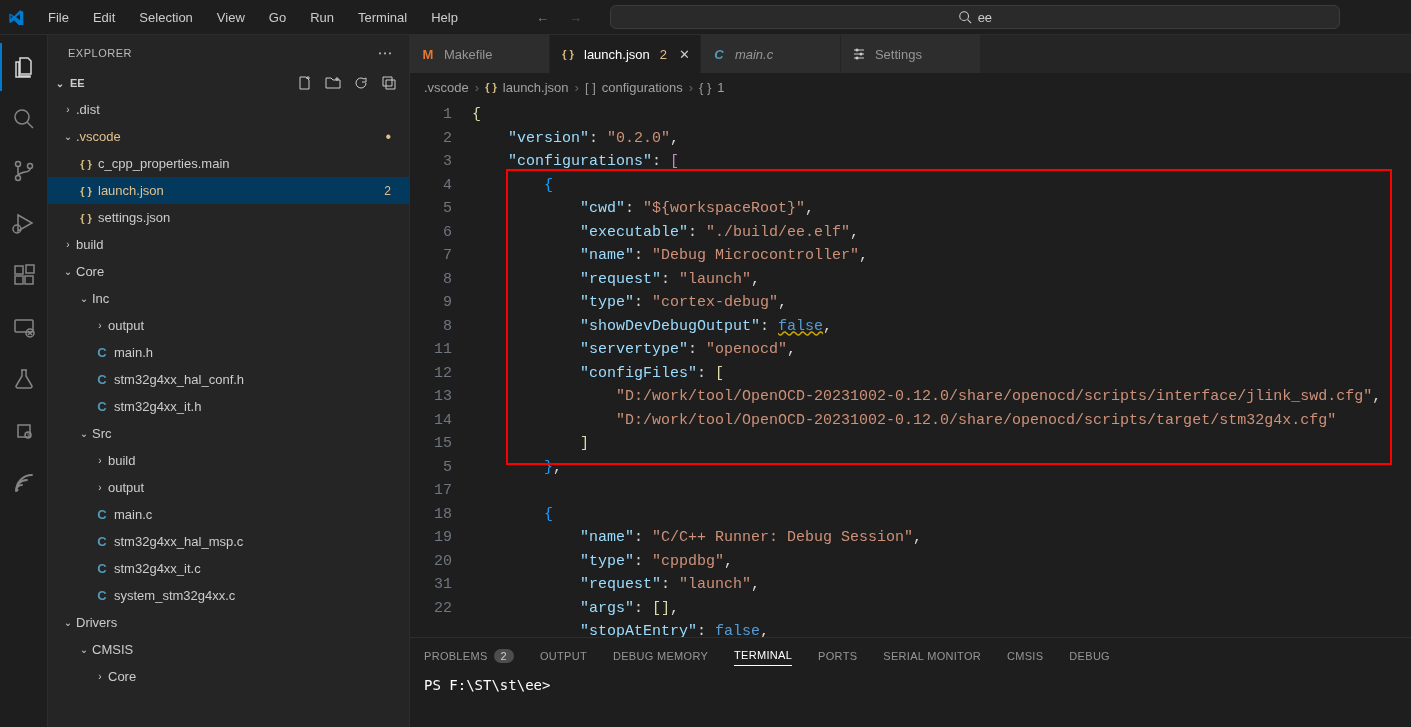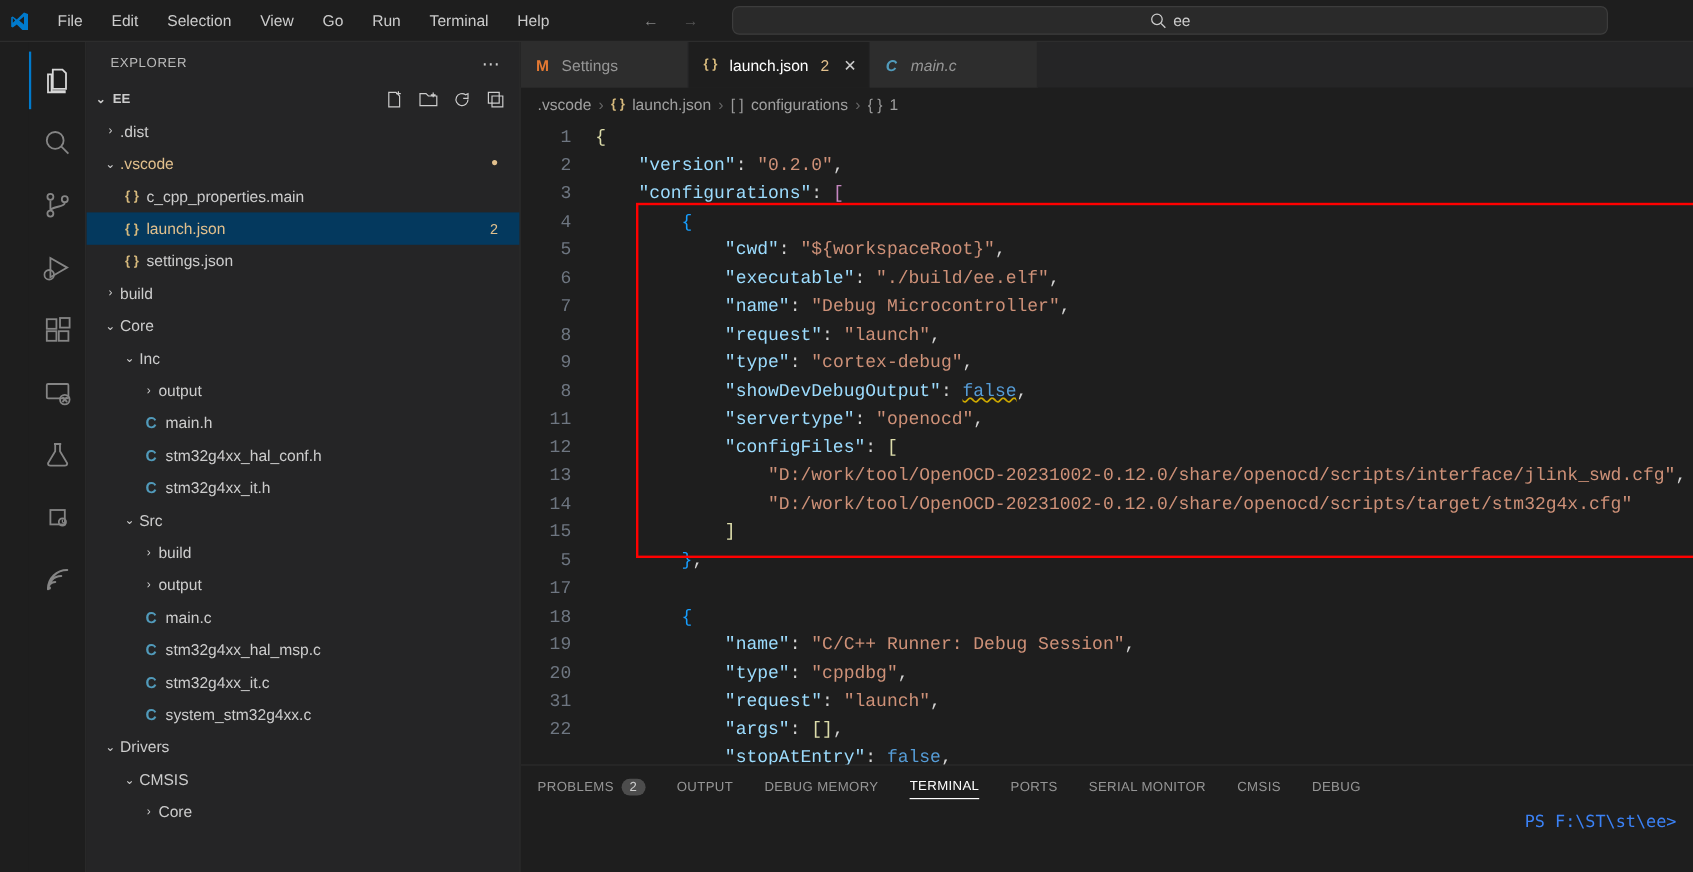--- a/index.html
+++ b/index.html
@@ -41,7 +41,7 @@
   color: #cccccc;
   gap: 6px;
 }
-.main-row { flex: 1; display: flex; overflow: hidden; margin-left: 24px; }
+.main-row { flex: 1; display: flex; overflow: hidden; }
 .activity-bar {
   width: 48px;
   background: #1e1e1e;

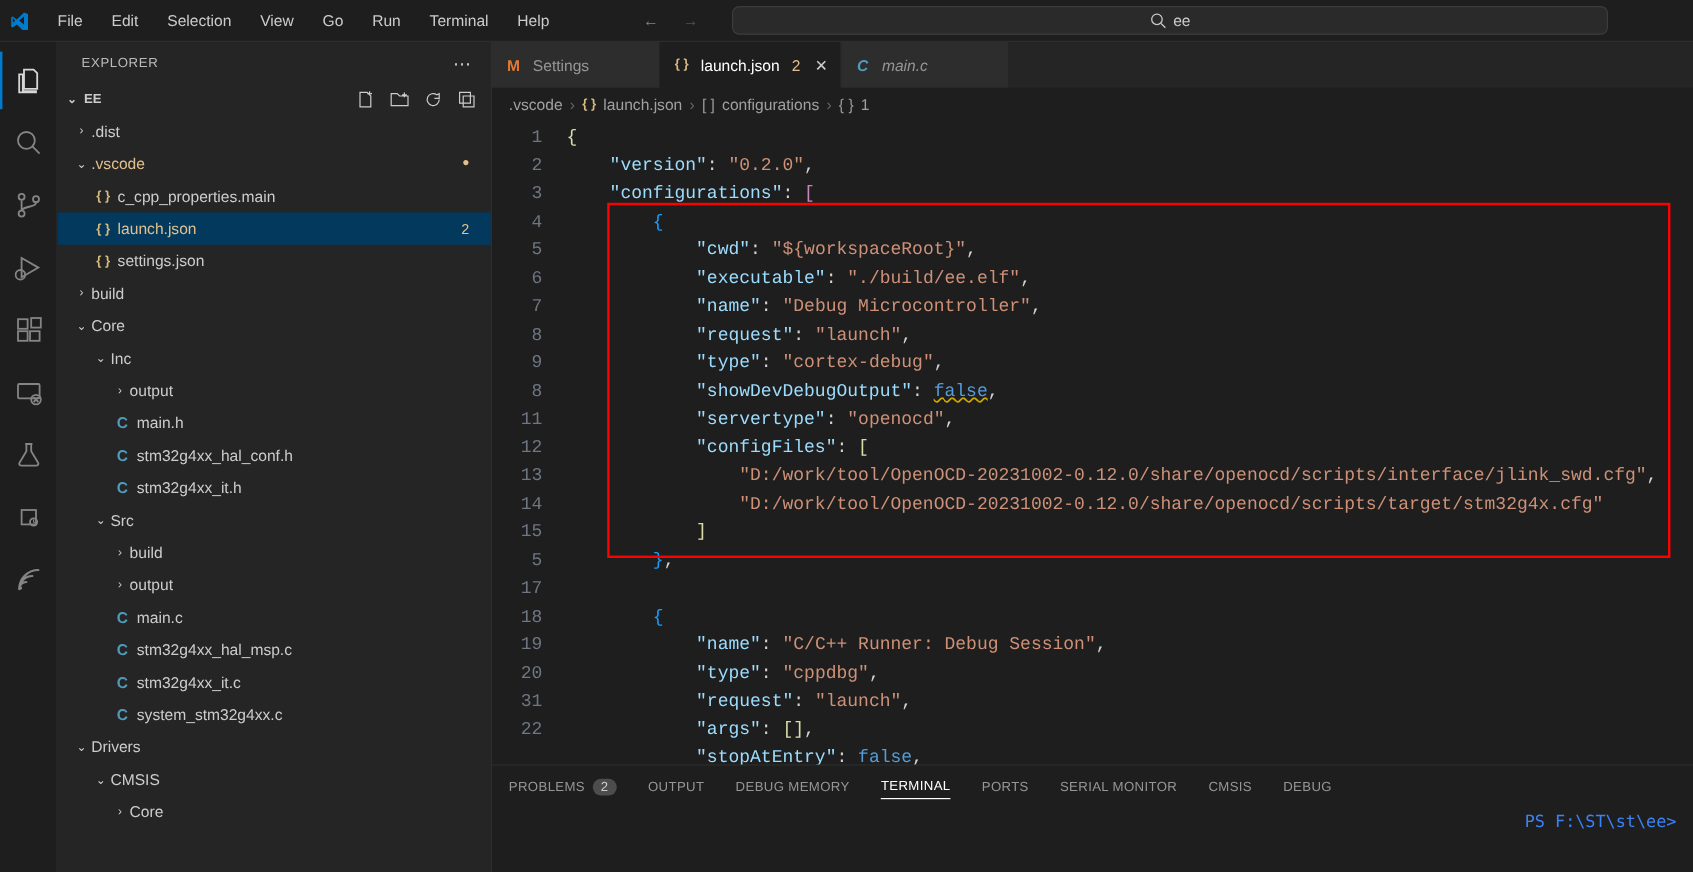--- a/index.html
+++ b/index.html
@@ -406,7 +406,7 @@
     <div class="tab-bar">
       <div class="tab">
           <span class="ti" style="color:#e37933;font-weight:bold">M</span>
-          <span>Settings</span>
+          <span>Makefile</span>
         </div>
       <div class="tab active">
           <span class="ti" style="color:#d7ba7d;font-weight:bold;font-size:11px">{ }</span>

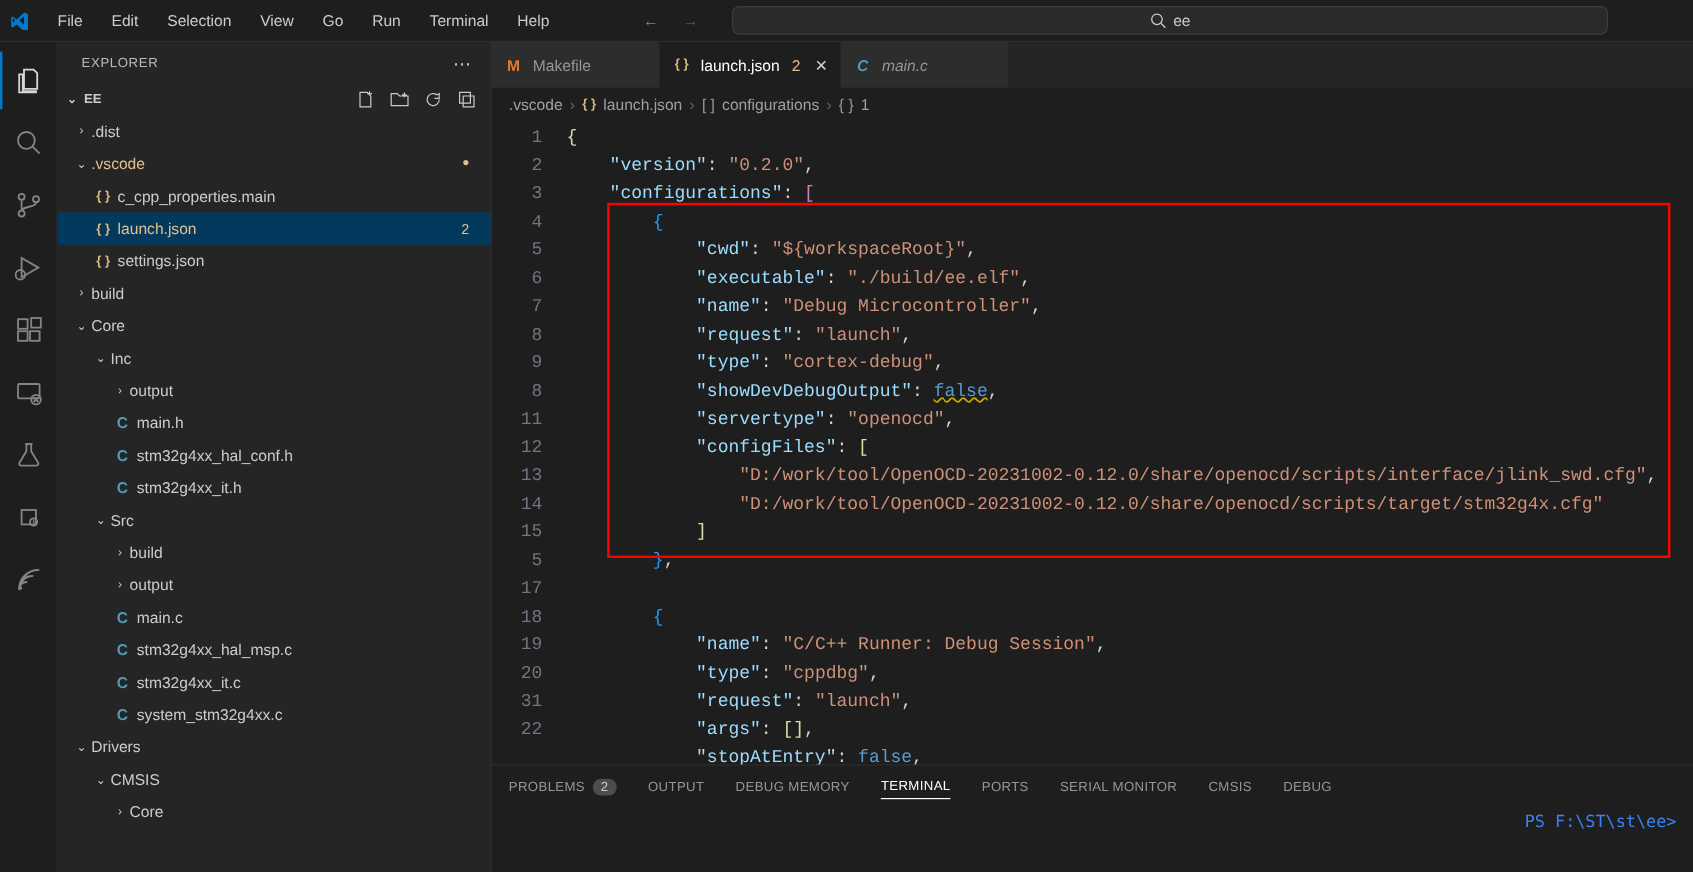--- a/index.html
+++ b/index.html
@@ -418,6 +418,19 @@
           <span class="ti" style="color:#519aba;font-weight:bold">C</span>
           <span>main.c</span>
         </div>
+      <div class="tab">
+          <span class="ti">
+            <svg width="16" height="16" viewBox="0 0 16 16">
+              <line x1="3" y1="4" x2="13" y2="4" stroke="#ccc"></line>
+              <circle cx="6" cy="4" r="1.5" fill="#ccc"></circle>
+              <line x1="3" y1="8" x2="13" y2="8" stroke="#ccc"></line>
+              <circle cx="10" cy="8" r="1.5" fill="#ccc"></circle>
+              <line x1="3" y1="12" x2="13" y2="12" stroke="#ccc"></line>
+              <circle cx="6" cy="12" r="1.5" fill="#ccc"></circle>
+            </svg>
+          </span>
+          <span>Settings</span>
+        </div>
     </div>
     <div class="breadcrumb">
       <span>.vscode</span>

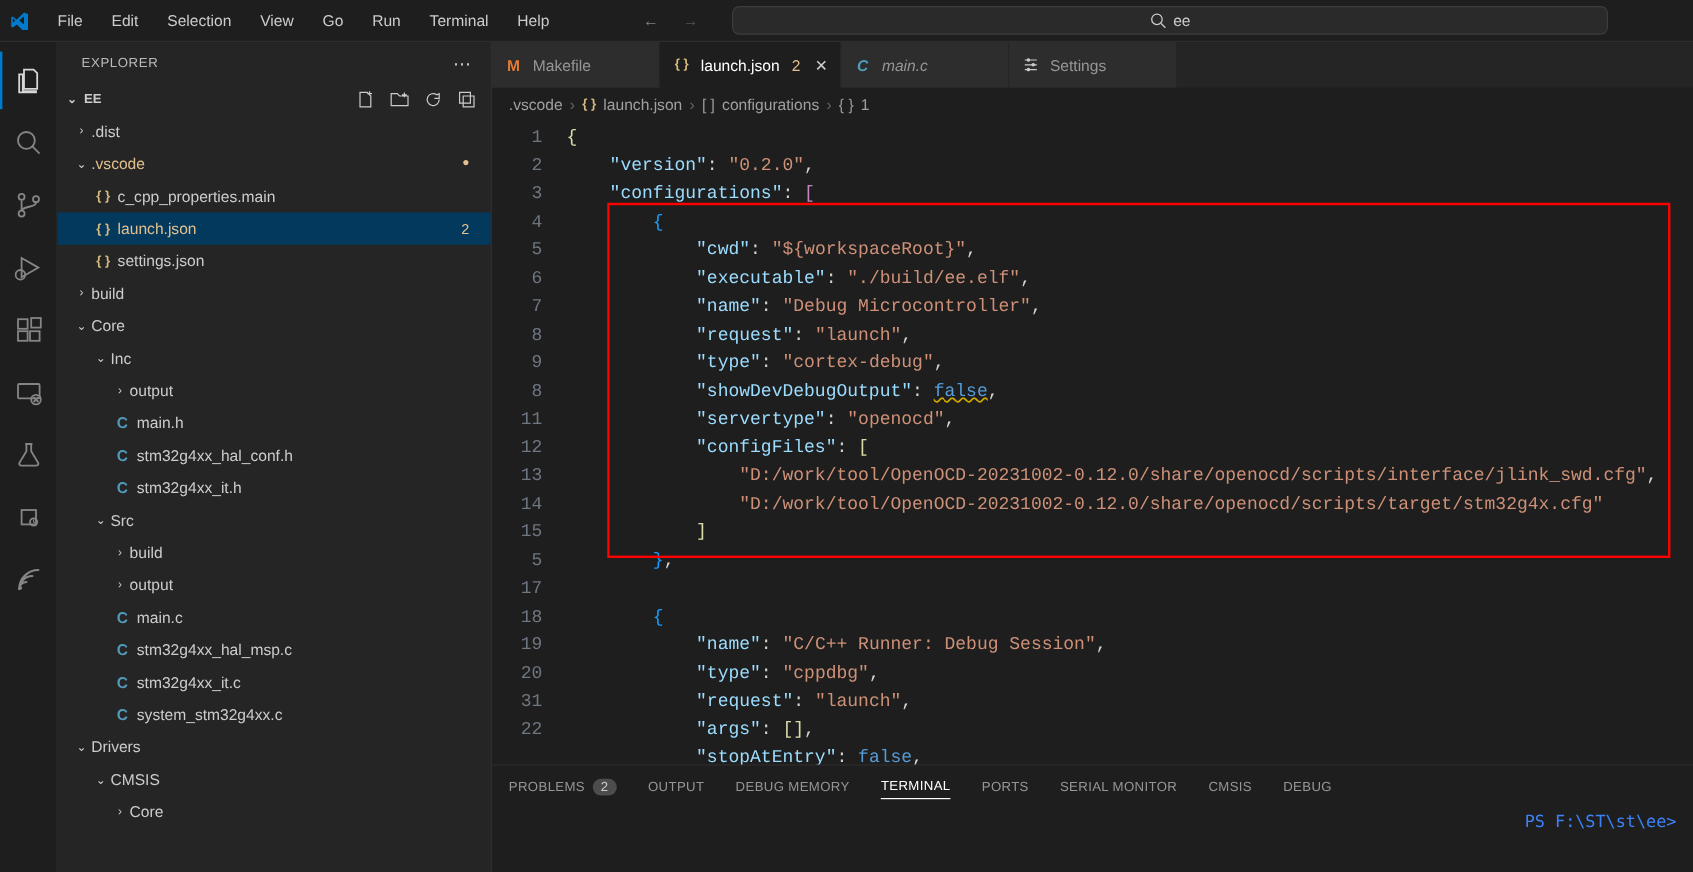--- a/index.html
+++ b/index.html
@@ -180,7 +180,7 @@
 .panel-tab { color: #969696; font-size: 11px; letter-spacing: 0.3px; cursor: pointer; display: flex; align-items: center; gap: 6px; padding: 4px 0;}
 .panel-tab.active { color: #ffffff; border-bottom: 1px solid #ffffff; }
 .pbadge { background: #4d4d4d; color: #ccc; border-radius: 10px; padding: 1px 7px; font-size: 11px; }
-.terminal-body { flex: 1; padding: 4px 14px; font-family: Consolas, monospace; font-size: 14px; color: #3b82f6; text-align: right; }
+.terminal-body { flex: 1; padding: 4px 14px; font-family: Consolas, monospace; font-size: 14px; color: #ffffff; }
 svg { display: block; }
 </style>
 </head>

